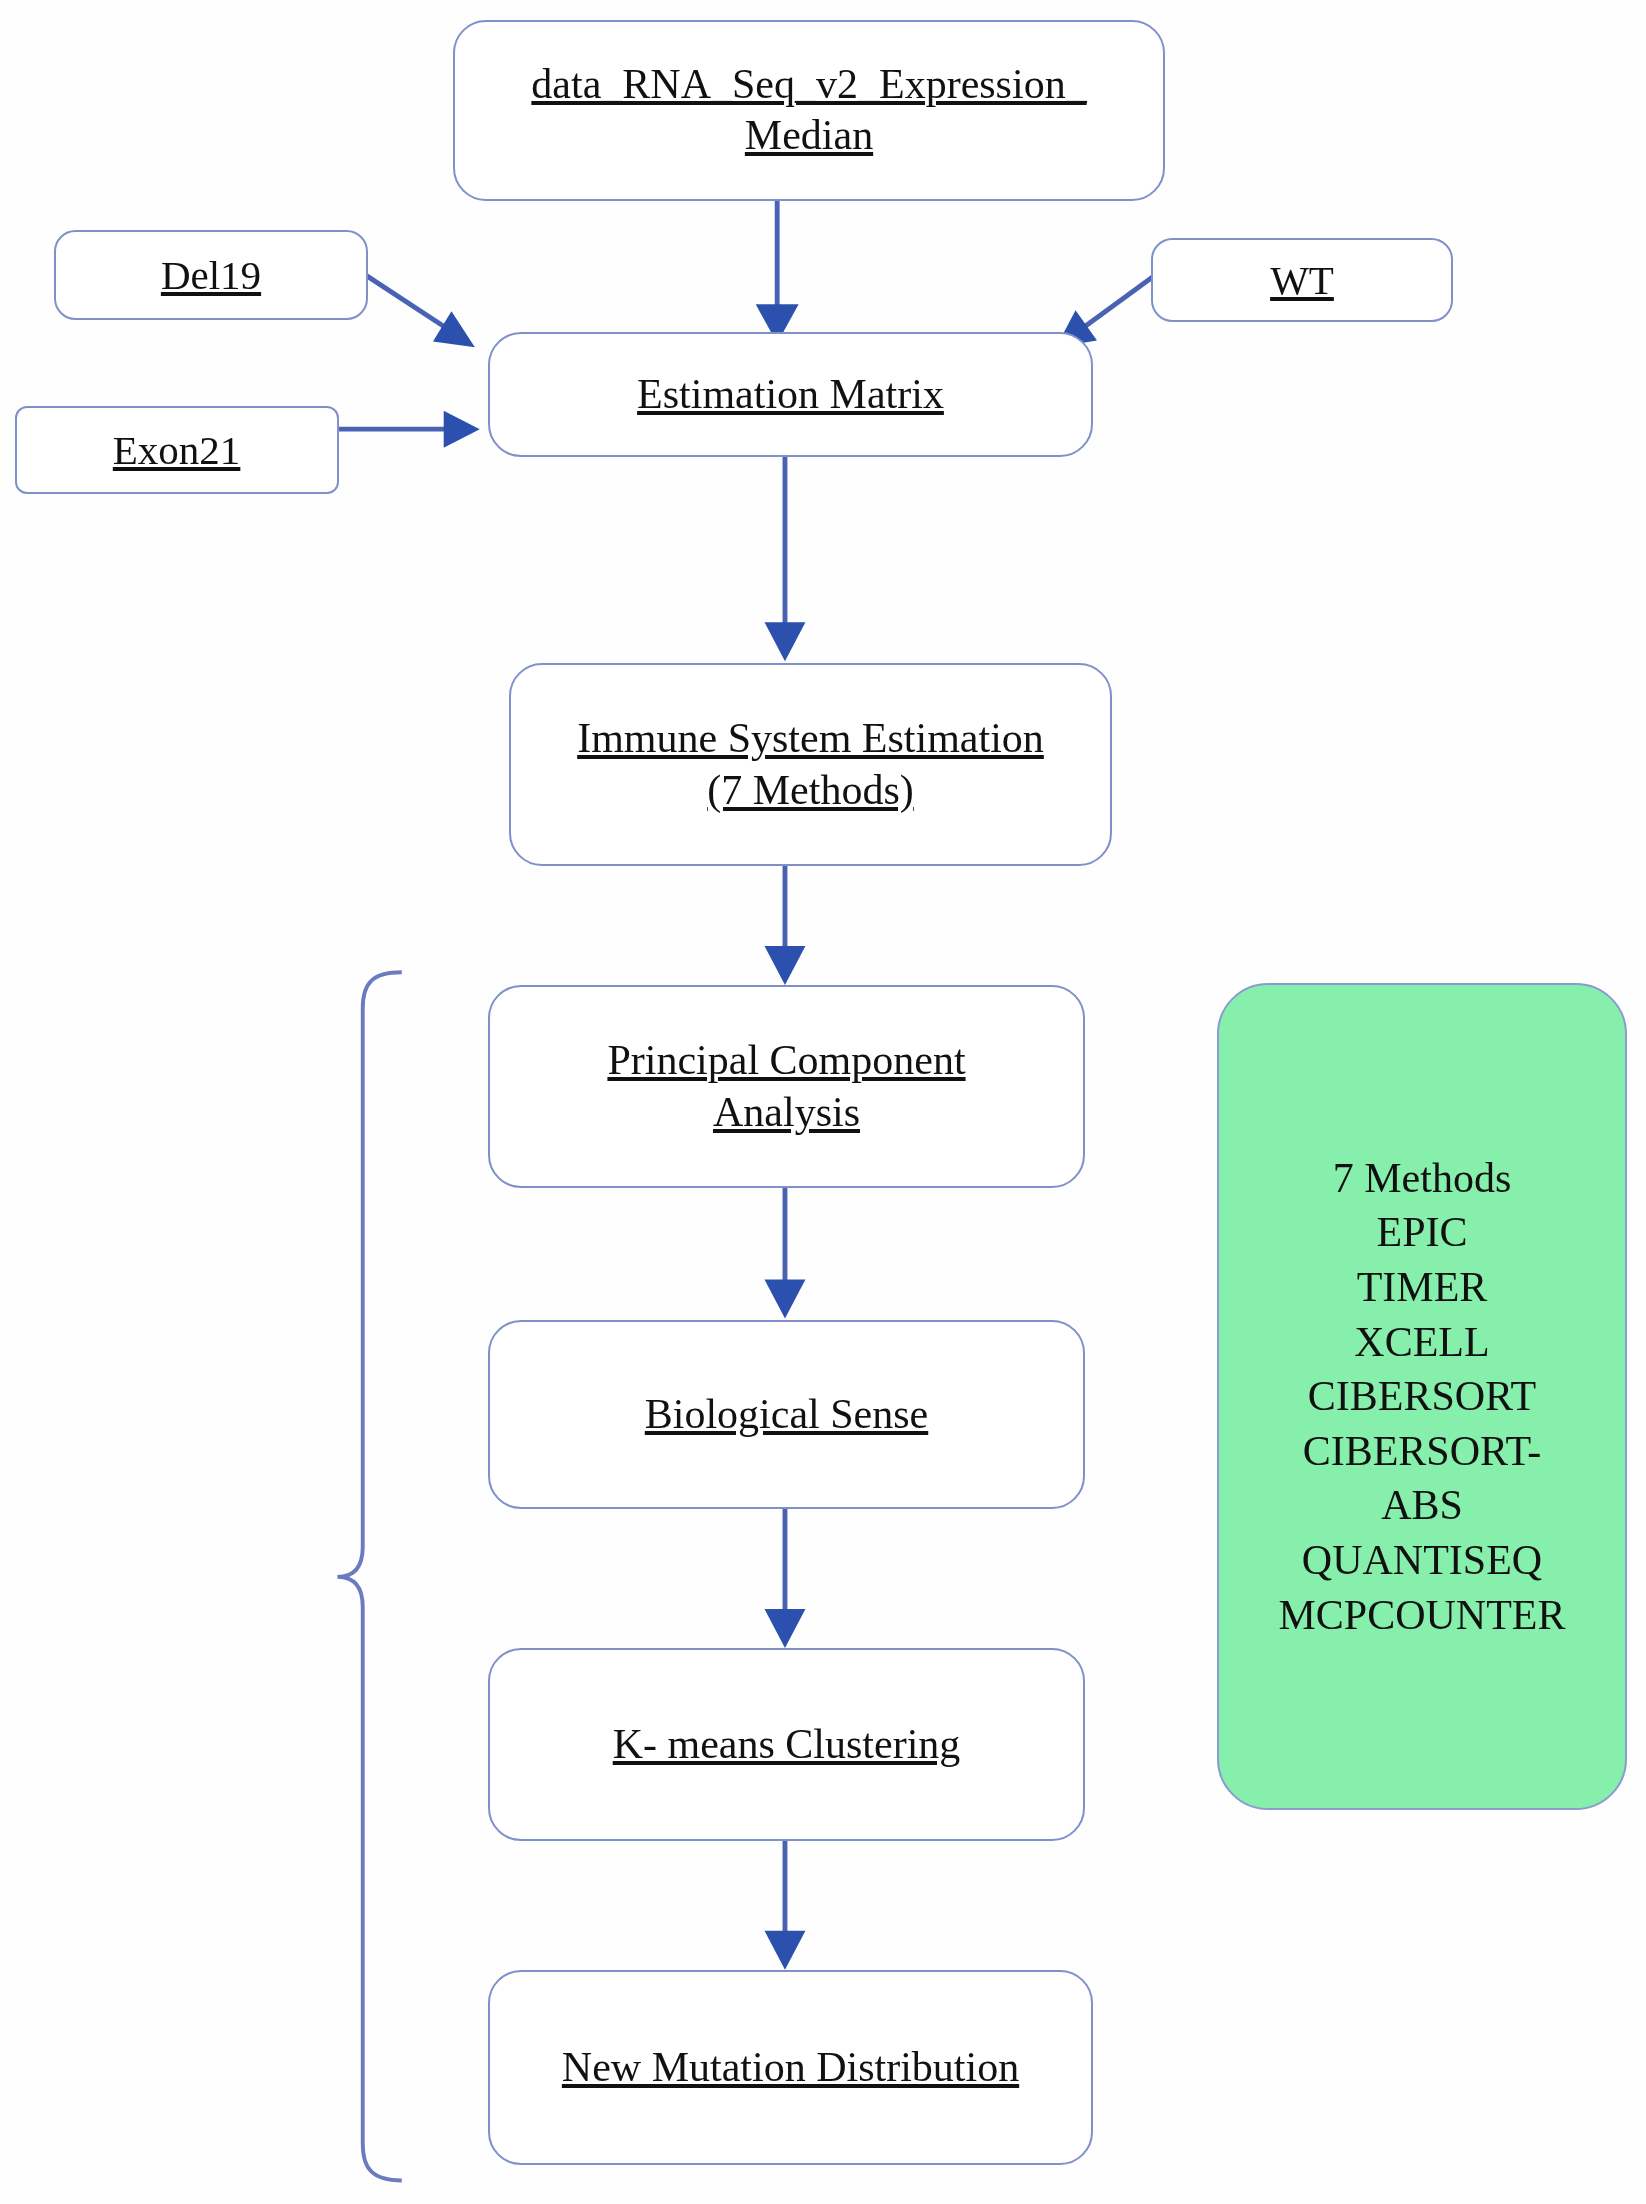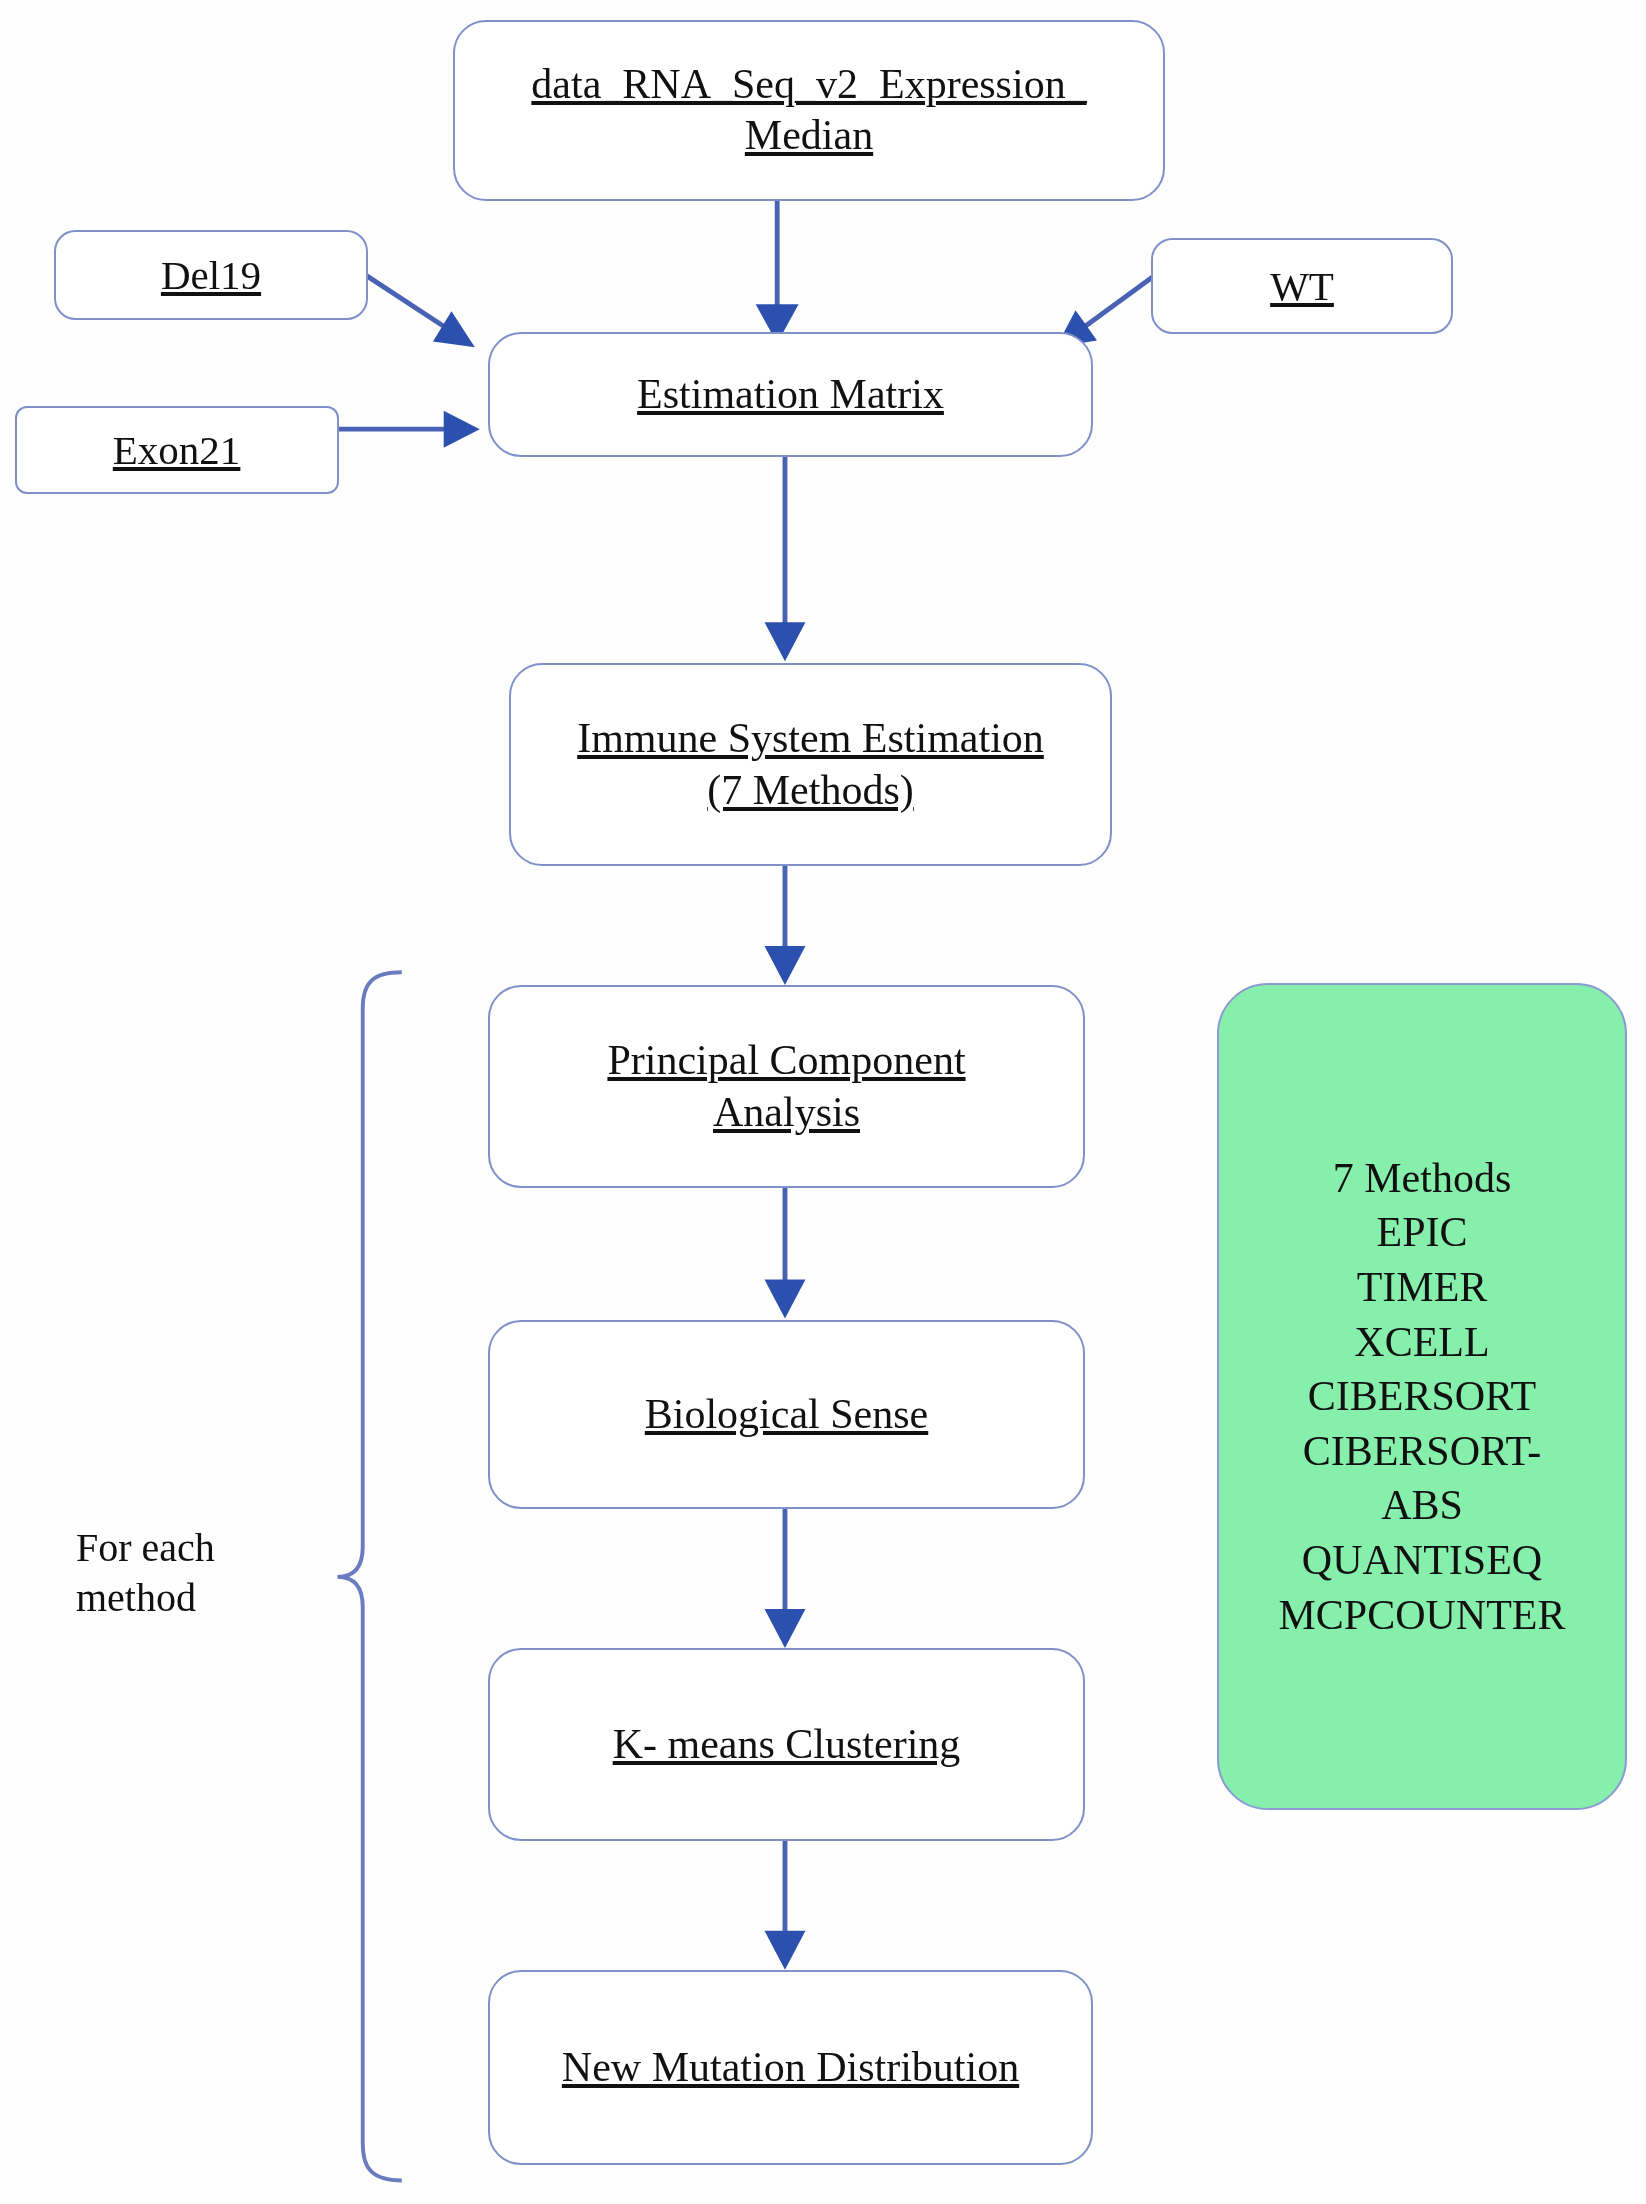--- a/index.html
+++ b/index.html
@@ -151,7 +151,7 @@
 
   <div class="node med" style="left:54px; top:230px; width:314px; height:90px; border-radius:21.5px;">Del19</div>
 
-  <div class="node med" style="left:1151px; top:238px; width:302px; height:96px; border-radius:21.5px;">WT</div>
+  <div class="node med" style="left:1151px; top:238px; width:302px; height:84px; border-radius:21.5px;">WT</div>
 
   <div class="node med" style="left:14.6px; top:406px; width:324px; height:88px; border-radius:12px;">Exon21</div>
 

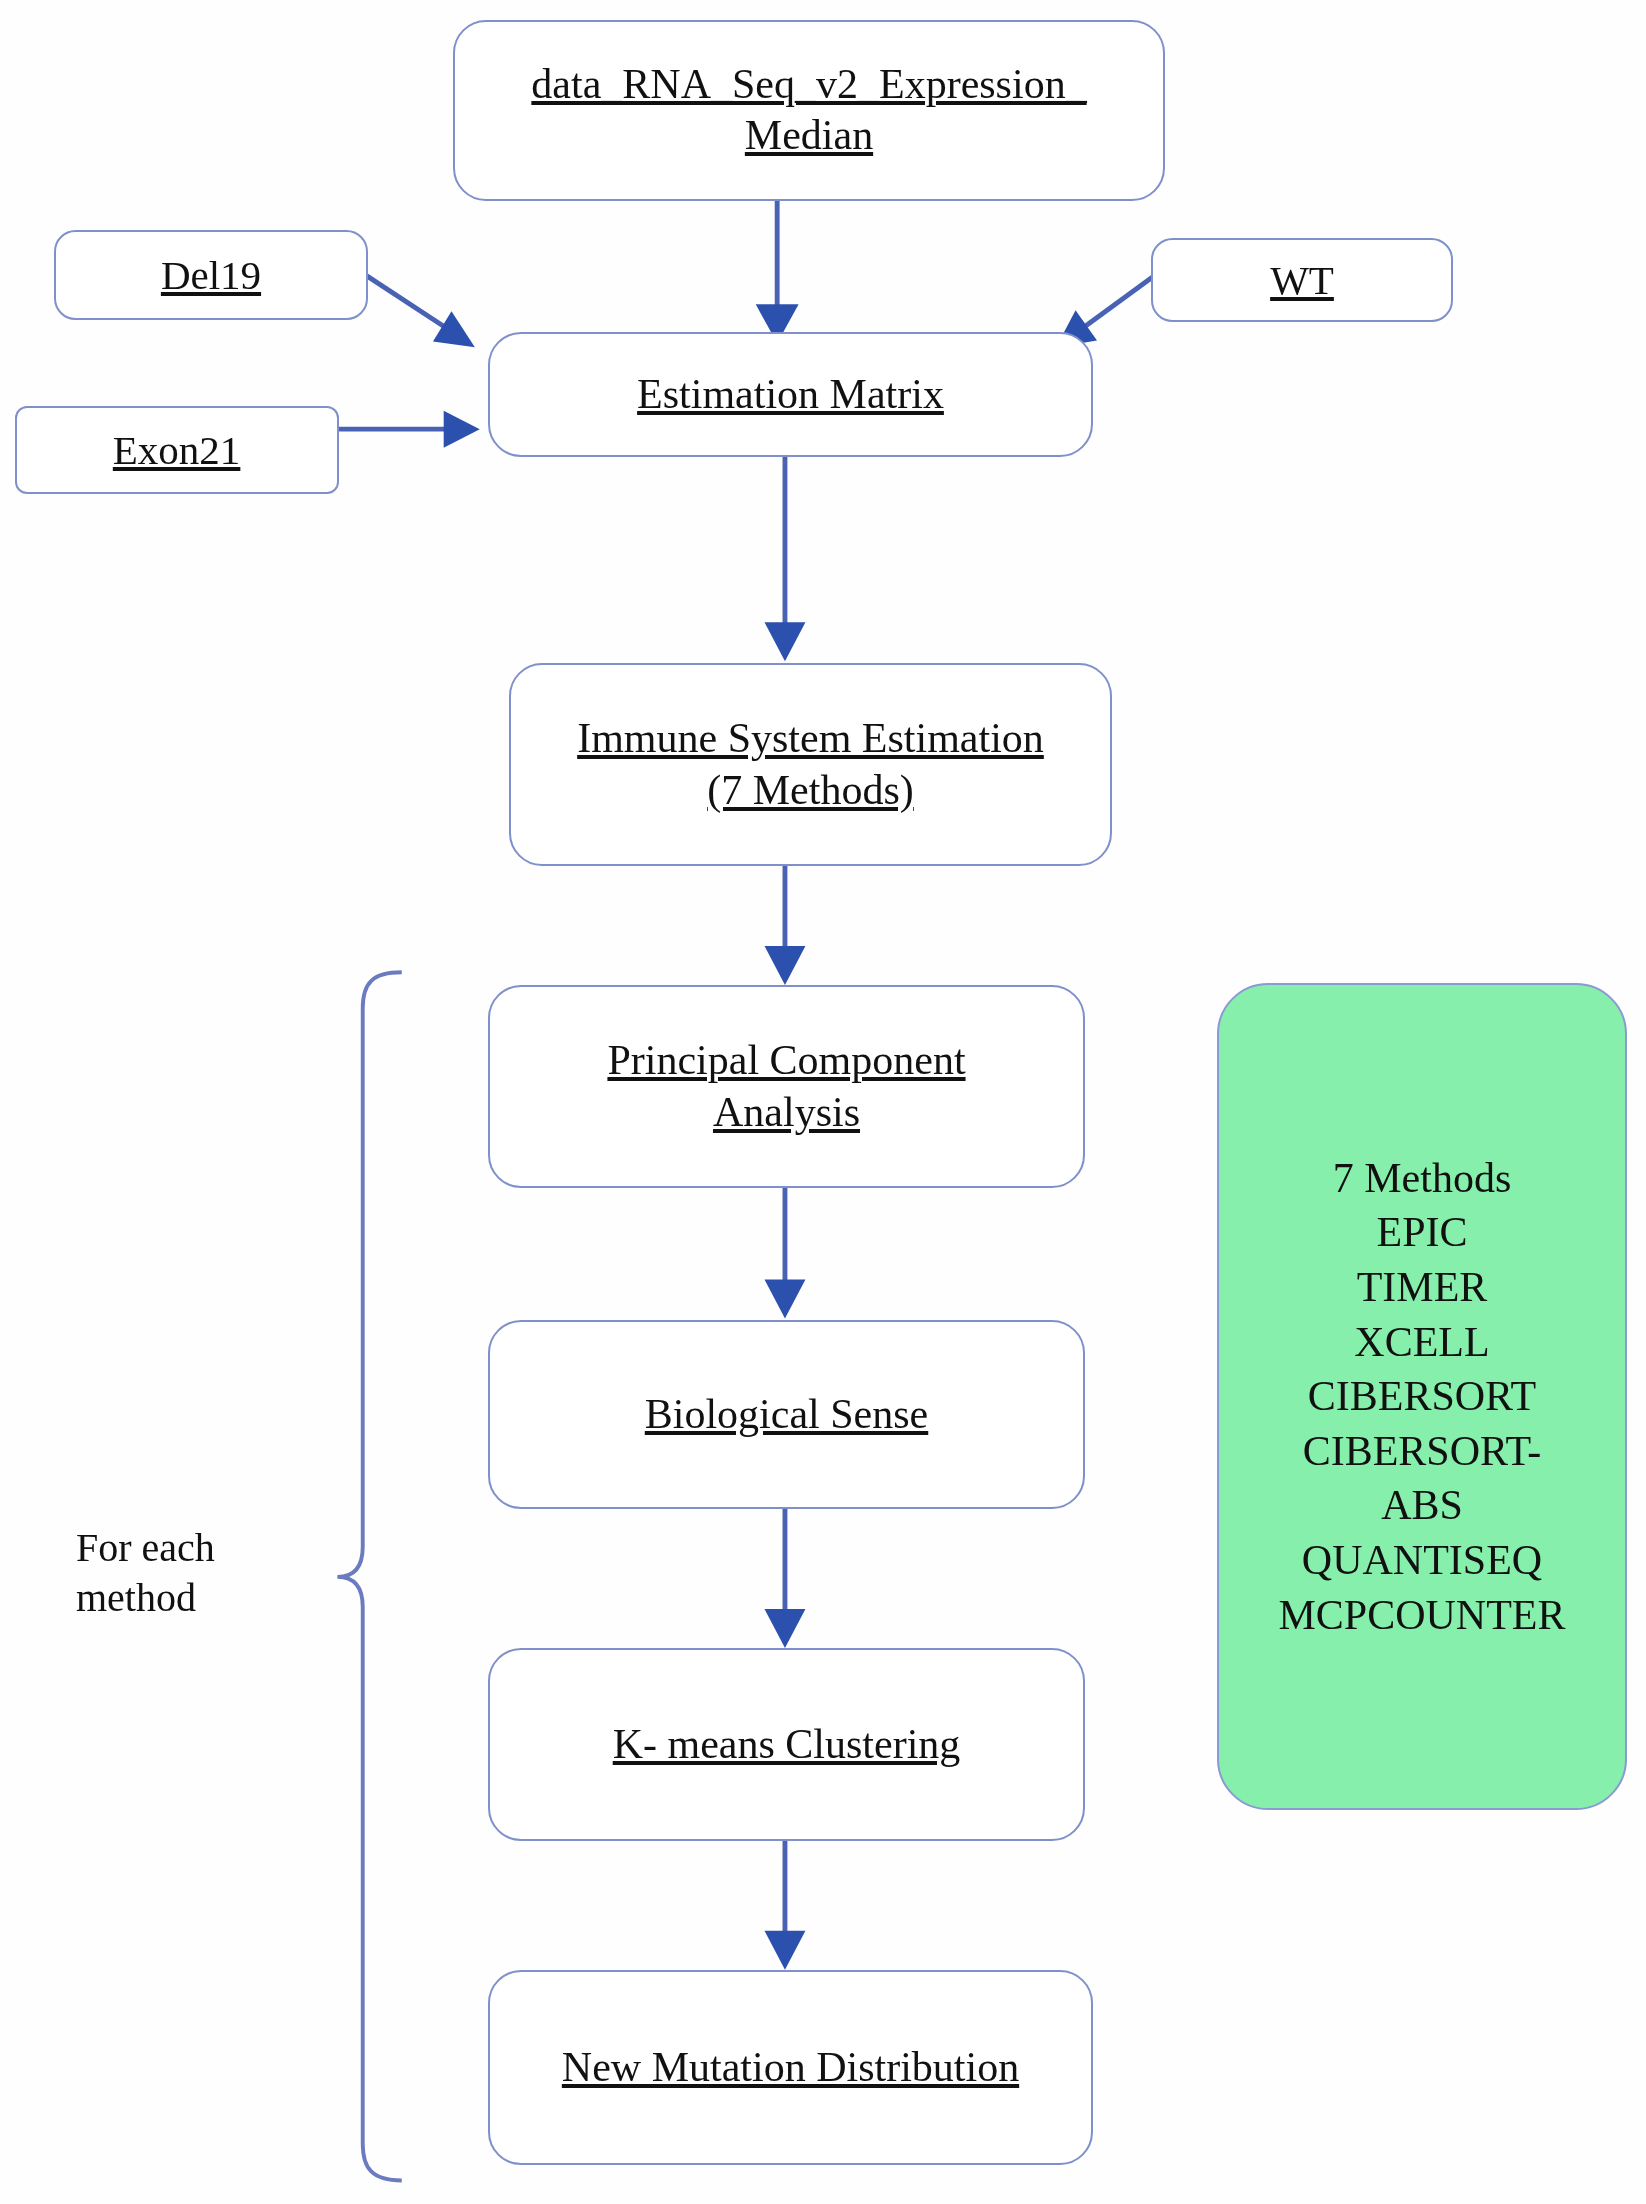--- a/index.html
+++ b/index.html
@@ -179,8 +179,6 @@
 QUANTISEQ
 MCPCOUNTER</div>
 
-  <div class="side-label" style="left:76px; top:1523px; width:224px;">For each
-method</div>
 
 </div>
 

